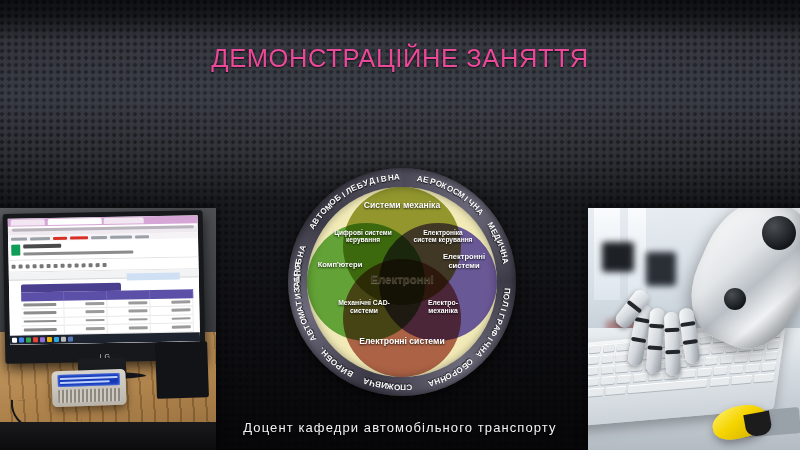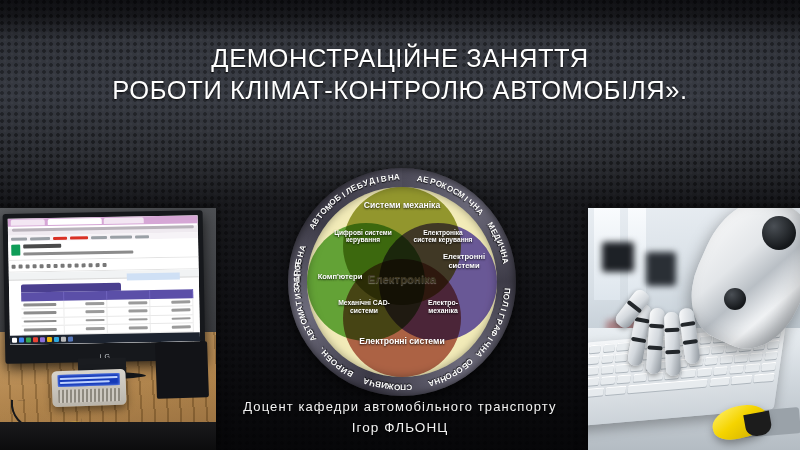--- a/index.html
+++ b/index.html
@@ -40,7 +40,7 @@
   
   #title-block{
     left:0;right:0;top:42px;text-align:center;
-    color:#ffffff;
+    color:#ec4899;
     font-size:25.5px;letter-spacing:.6px;line-height:32px;
     font-weight:400;
     text-shadow:0 1px 2px rgba(0,0,0,.75);

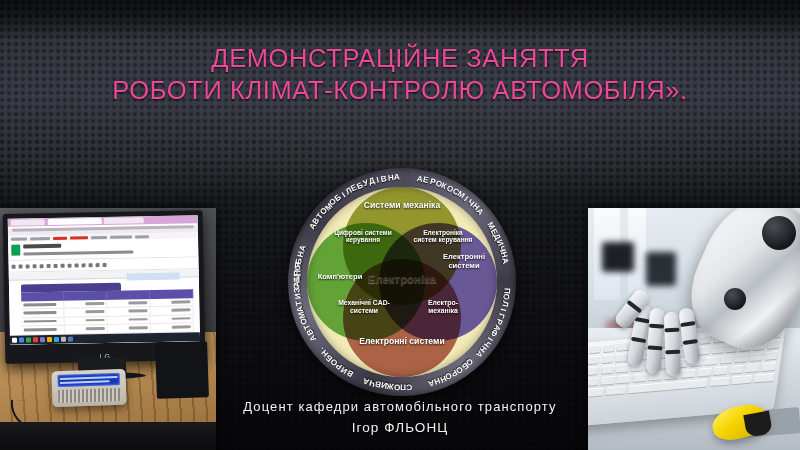--- a/index.html
+++ b/index.html
@@ -411,7 +411,6 @@
 
   <div class="layer" id="title-block">
     <span class="tl">ДЕМОНСТРАЦІЙНЕ ЗАНЯТТЯ</span>
-    <span class="tl">РОБОТИ КЛІМАТ-КОНТРОЛЮ АВТОМОБІЛЯ».</span>
   </div>
 
   <div class="layer" id="wheel">

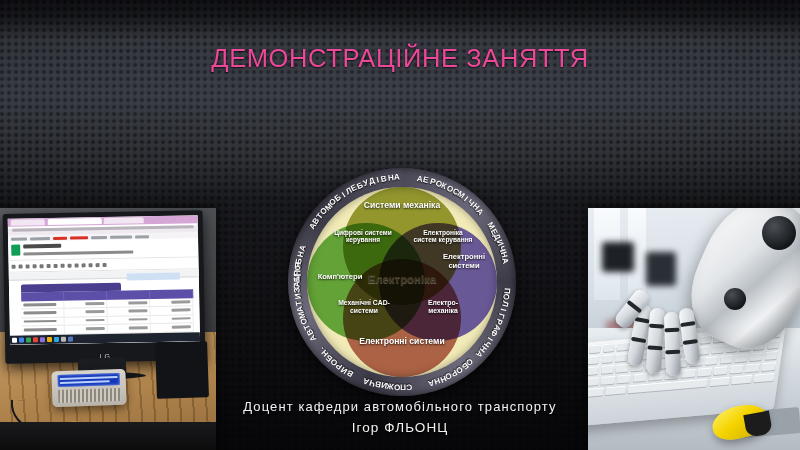--- a/index.html
+++ b/index.html
@@ -535,7 +535,7 @@
       <div class="circ c-bot"></div>
 
       <div class="vlabel" style="left:46px;top:14px;width:98px;font-size:8.6px;">Системи механіка</div>
-      <div class="vlabel" style="left:2px;top:86px;width:62px;font-size:7.6px;">Комп'ютери</div>
+      <div class="vlabel" style="left:2px;top:74px;width:62px;font-size:7.6px;">Комп'ютери</div>
       <div class="vlabel" style="left:126px;top:66px;width:62px;font-size:7.6px;">Електронні системи</div>
       <div class="vlabel" style="left:46px;top:150px;width:98px;font-size:8.6px;">Електронні системи</div>
 

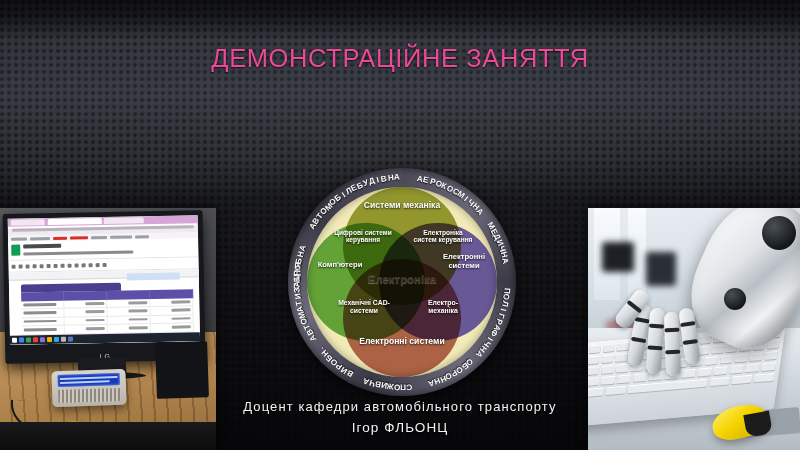--- a/index.html
+++ b/index.html
@@ -544,7 +544,7 @@
       <div class="vlabel" style="left:26px;top:112px;width:62px;font-size:6.8px;">Механічні CAD-системи</div>
       <div class="vlabel" style="left:108px;top:112px;width:56px;font-size:6.8px;">Електро- механіка</div>
 
-      <div class="vlabel" style="left:40px;top:86px;width:110px;font-size:11.4px;color:#3d3520;text-shadow:0 1px 1px rgba(255,255,255,.35);">Електроніка</div>
+      <div class="vlabel" style="left:40px;top:86px;width:110px;font-size:11.4px;color:#3d3520;text-shadow:0 1px 1px rgba(255,255,255,.35);">Електронні</div>
     </div>
   </div>
 

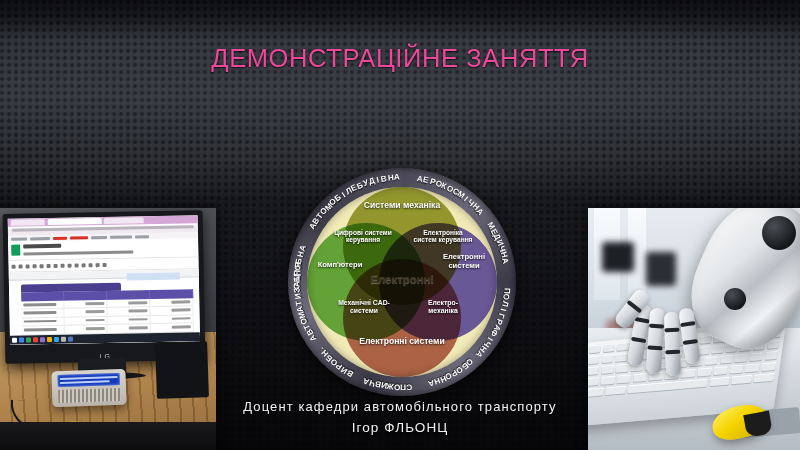--- a/index.html
+++ b/index.html
@@ -550,7 +550,6 @@
 
   <div class="layer" id="footer-block">
     <span class="fl">Доцент кафедри автомобільного транспорту</span>
-    <span class="fl small">Ігор ФЛЬОНЦ</span>
   </div>
 
 </div>

